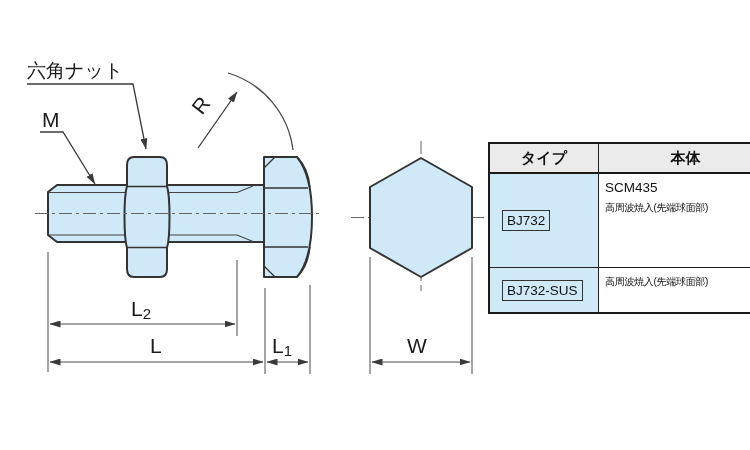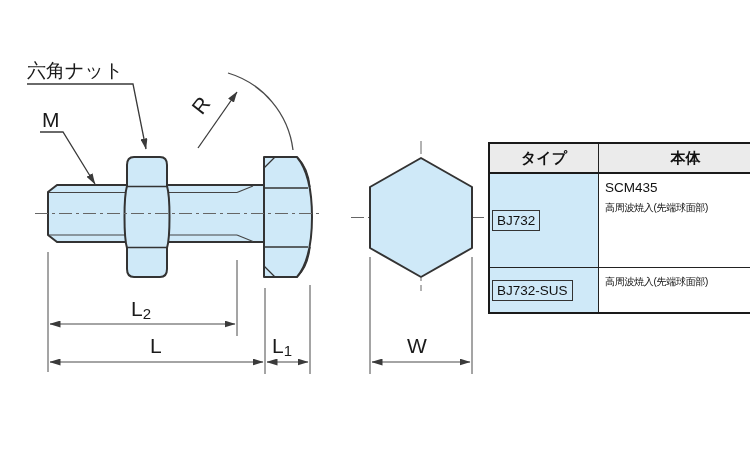--- a/index.html
+++ b/index.html
@@ -22,7 +22,7 @@
             font-size:15px;font-weight:bold;color:#111;}
   .cell.hdr-sep{border-top:2px solid #1a1a1a;}
   .cell.type{background:#cfe9f8;display:flex;align-items:center;}
-  .part-box{display:inline-block;margin-left:2px;padding:2px 4px;border:1.2px solid #333;
+  .part-box{display:inline-block;margin-left:12px;padding:2px 4px;border:1.2px solid #333;
             font-size:13.5px;color:#111;white-space:nowrap;}
   .cell.body{background:#fff;padding:4px 2px 0 6px;}
   .bline{font-size:13.5px;line-height:20px;color:#111;white-space:nowrap;}

